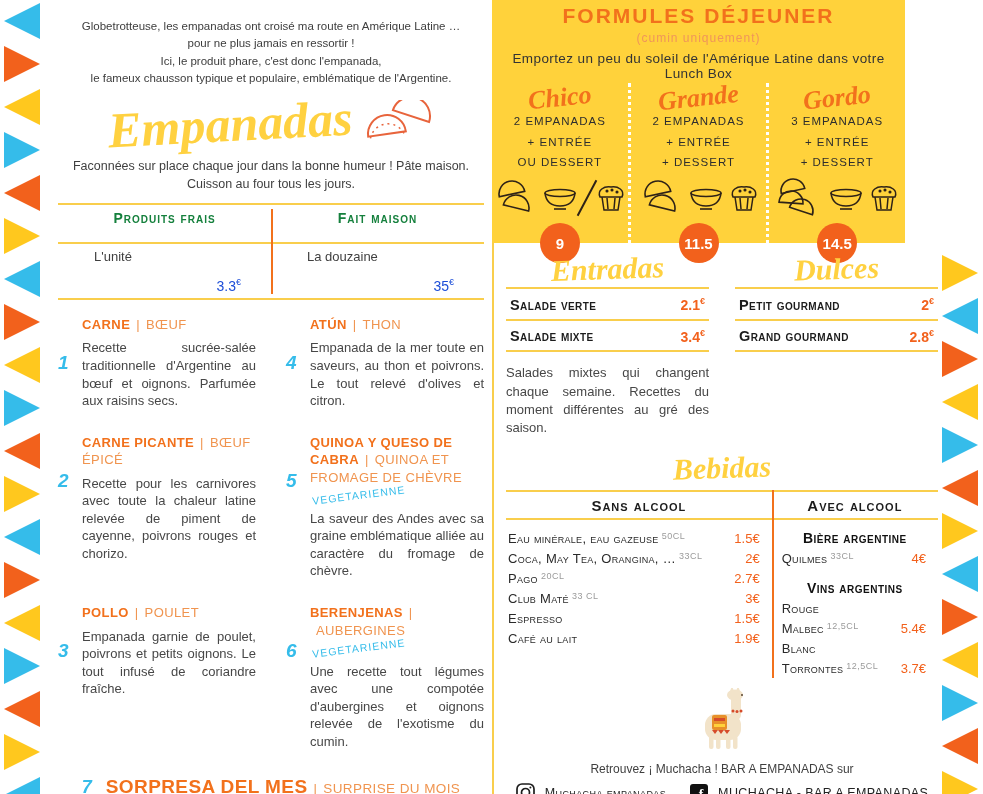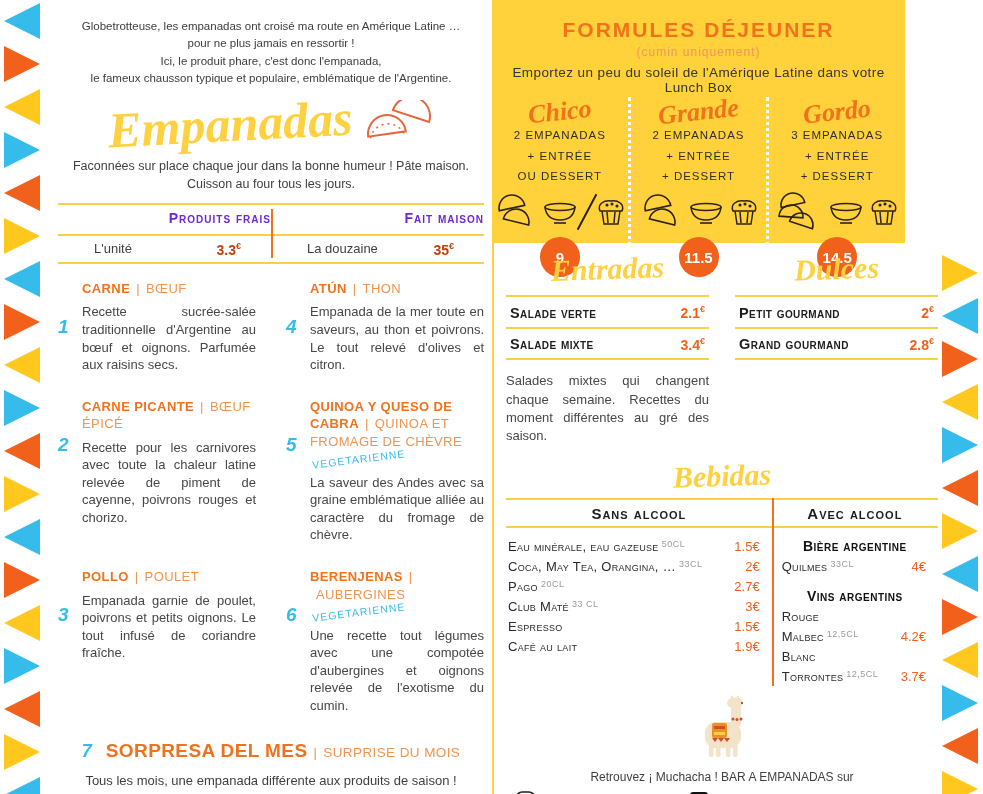--- a/index.html
+++ b/index.html
@@ -44,7 +44,7 @@
   .item7-body{text-align:center;font-size:13px;margin-top:8px;line-height:1.4;}
   
   .formules{position:absolute;left:492px;top:0;width:413px;height:243px;background:#FFD23B;
-            text-align:center;box-sizing:border-box;padding-top:18px;}
+            text-align:center;box-sizing:border-box;padding-top:4px;}
   .formules h1{margin:0;font-size:21px;color:#F2711C;font-weight:bold;letter-spacing:2px;}
   .formules .sub{font-size:12px;color:#F0955A;margin-top:3px;letter-spacing:1px;}
   .formules .tag{font-size:13.5px;color:#343434;margin-top:6px;letter-spacing:.4px;}

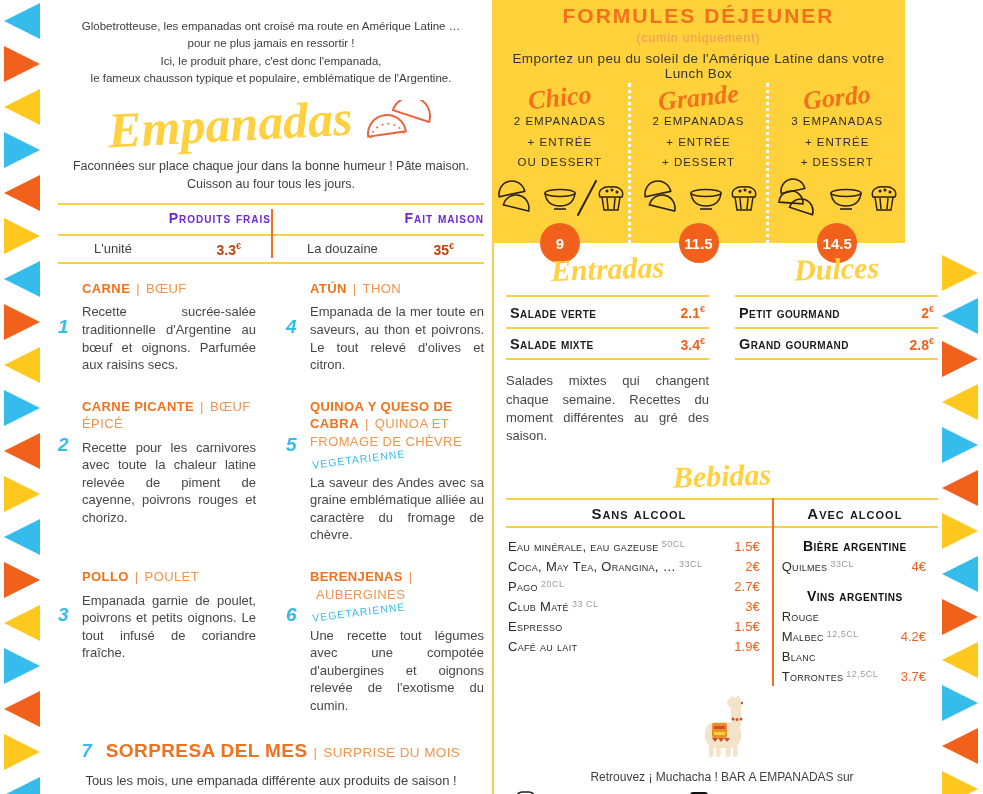--- a/index.html
+++ b/index.html
@@ -24,7 +24,7 @@
   .ptable .vdiv{position:absolute;left:50%;top:4px;bottom:4px;width:2px;background:#F2711C;}
   .ptable-row{display:grid;grid-template-columns:1fr 1fr;}
   .ptable-head{font-variant:small-caps;font-weight:bold;font-size:14px;letter-spacing:1px;
-               text-align:right;padding:5px 0 8px;border-bottom:2px solid #F9CE4C;color:#6d28d9;}
+               text-align:center;padding:5px 0 16px;border-bottom:2px solid #F9CE4C;color:#15803d;}
   .ptable-cell{display:flex;justify-content:space-between;padding:5px 30px 4px 36px;font-size:13px;}
   .ptable-cell .price{color:#c2410c;font-weight:bold;font-size:14px;}
   sup{font-size:9px;}

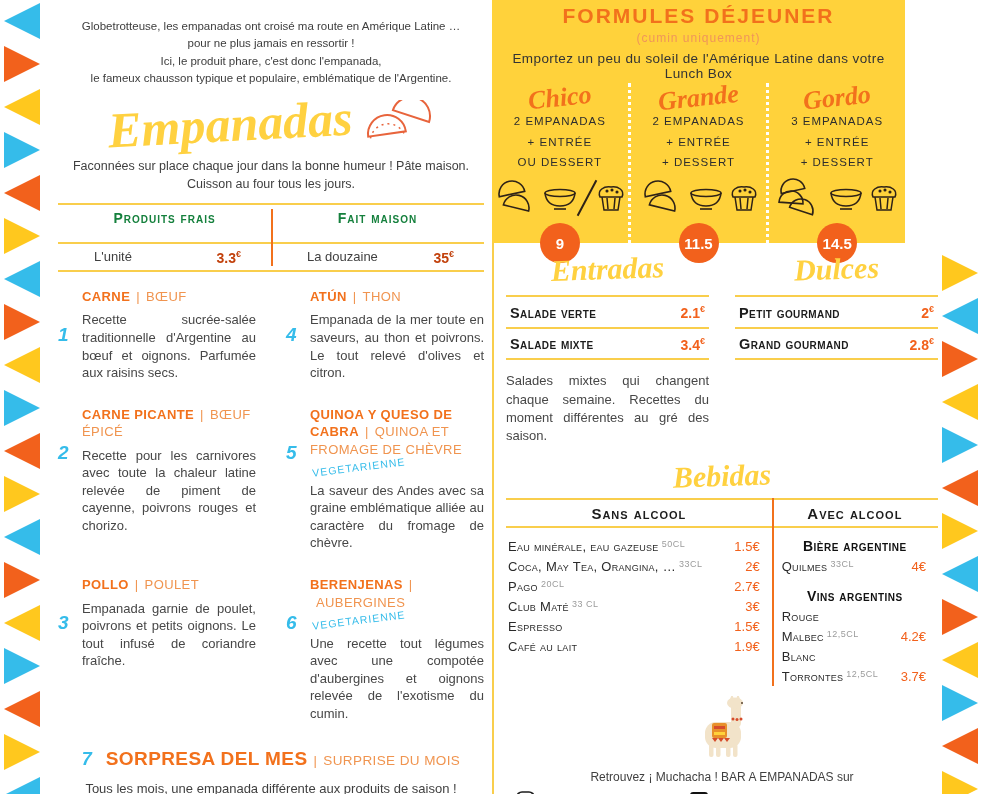--- a/index.html
+++ b/index.html
@@ -26,7 +26,7 @@
   .ptable-head{font-variant:small-caps;font-weight:bold;font-size:14px;letter-spacing:1px;
                text-align:center;padding:5px 0 16px;border-bottom:2px solid #F9CE4C;color:#15803d;}
   .ptable-cell{display:flex;justify-content:space-between;padding:5px 30px 4px 36px;font-size:13px;}
-  .ptable-cell .price{color:#c2410c;font-weight:bold;font-size:14px;}
+  .ptable-cell .price{color:#1d4ed8;font-weight:normal;font-size:14px;margin-top:28px;}
   sup{font-size:9px;}
   .items-grid{margin-top:16px;display:grid;grid-template-columns:1fr 1fr;grid-auto-flow:column;
               grid-template-rows:repeat(3,auto);column-gap:30px;row-gap:24px;}

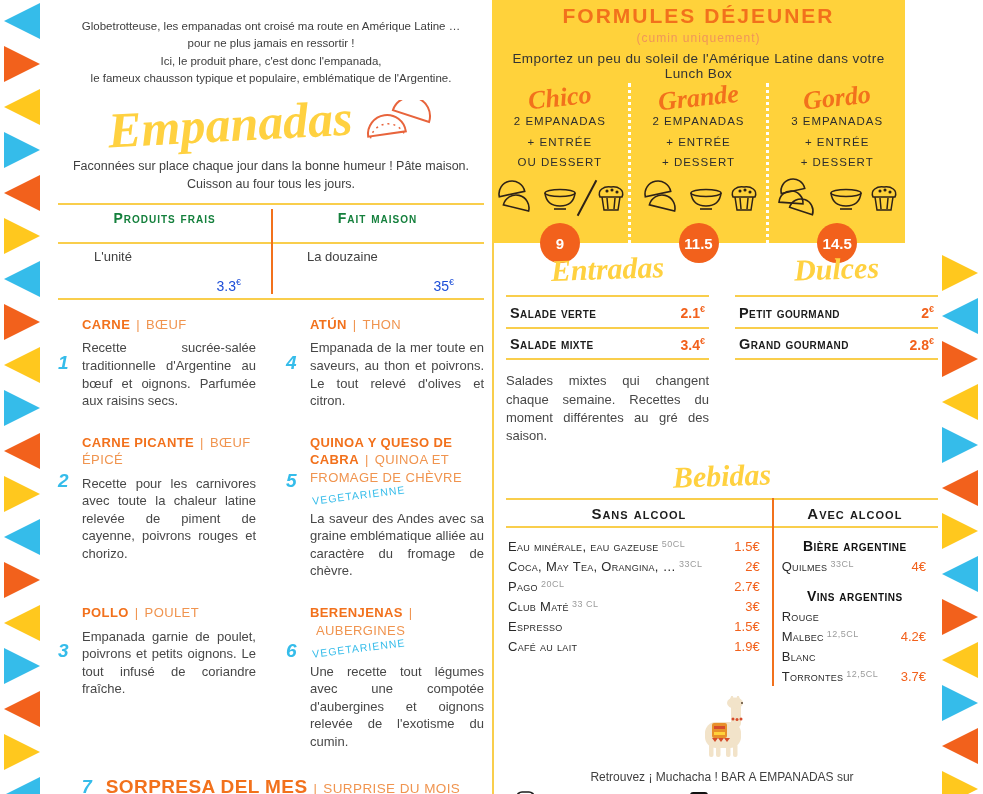--- a/index.html
+++ b/index.html
@@ -64,7 +64,7 @@
   .half{flex:1;min-width:0;}
   .sec-title{text-align:center;font-family:cursive;font-style:italic;font-weight:700;
              font-size:30px;color:#FFD140;line-height:1.1;transform:rotate(-2deg);}
-  .plist{margin-top:10px;border-bottom:2px solid #F9CE4C;}
+  .plist{margin-top:2px;border-bottom:2px solid #F9CE4C;}
   .prow{border-top:2px solid #F9CE4C;display:flex;justify-content:space-between;
         align-items:baseline;padding:7px 4px 6px;}
   .sc{font-variant:small-caps;}

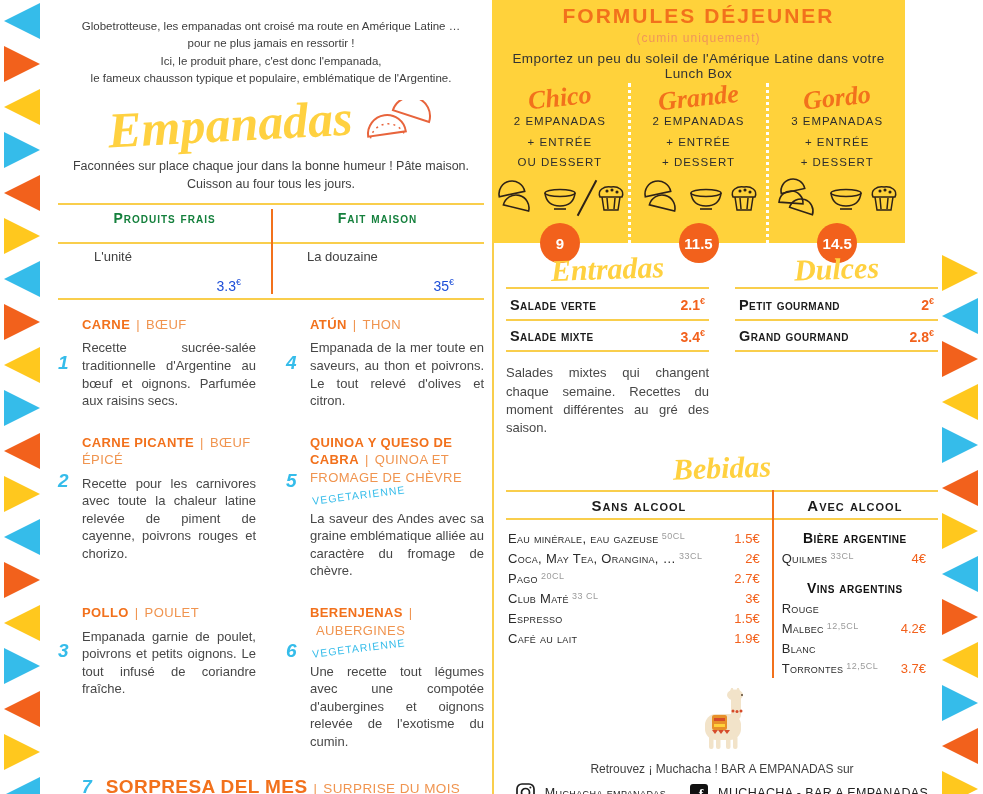--- a/index.html
+++ b/index.html
@@ -469,7 +469,7 @@
             <div class="drink-row">
               <span class="lbl">Malbec</span>
               <span class="vol">12,5CL</span>
-              <span class="prc">4.2€</span>
+              <span class="prc">5.4€</span>
             </div>
 
             <div class="drink-row">

